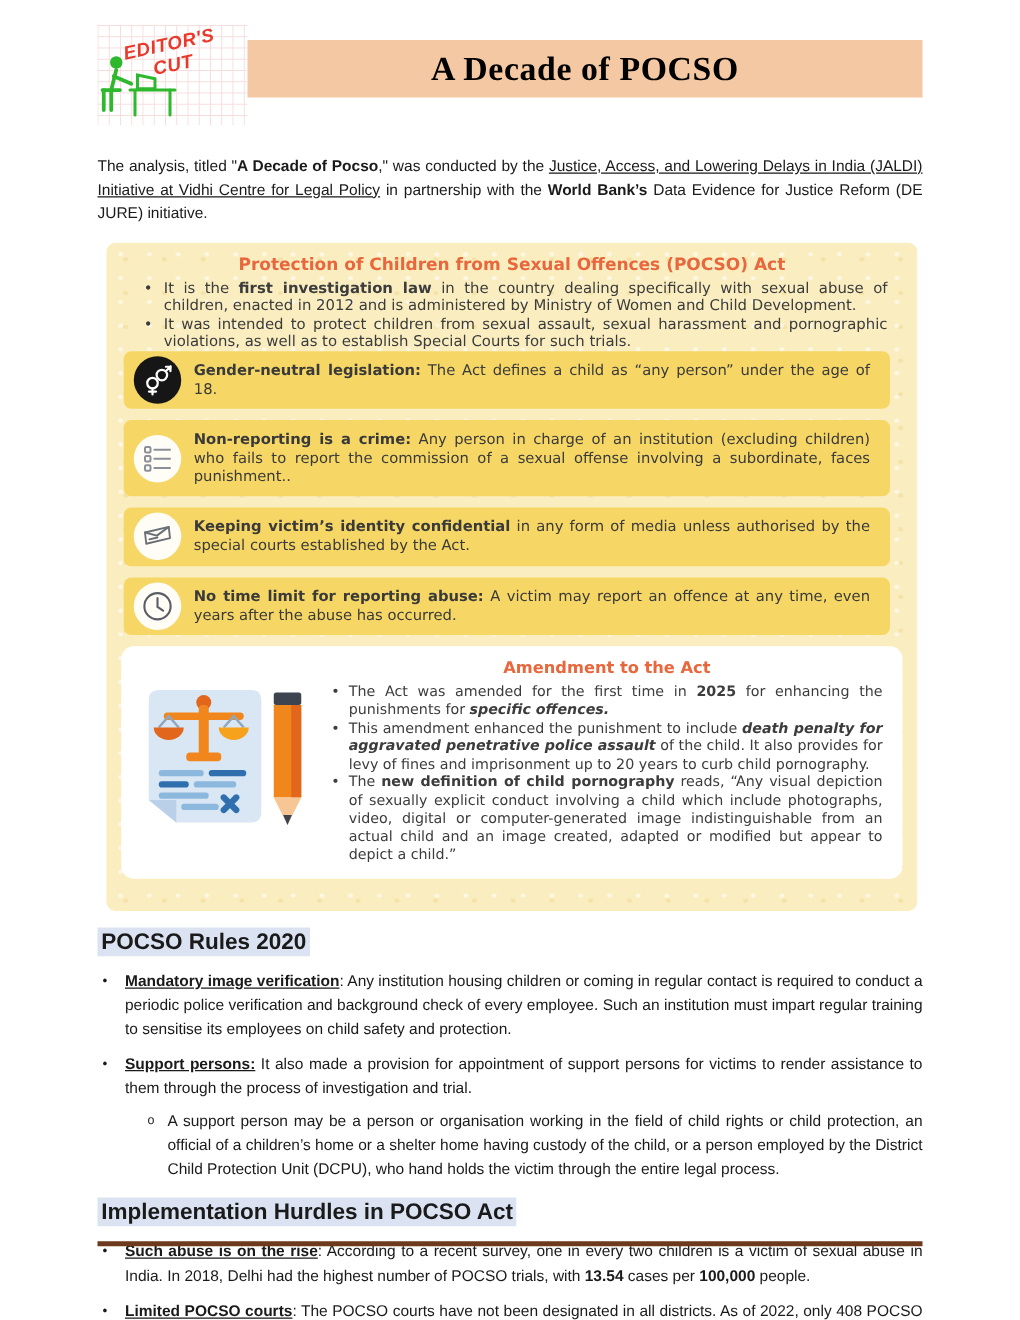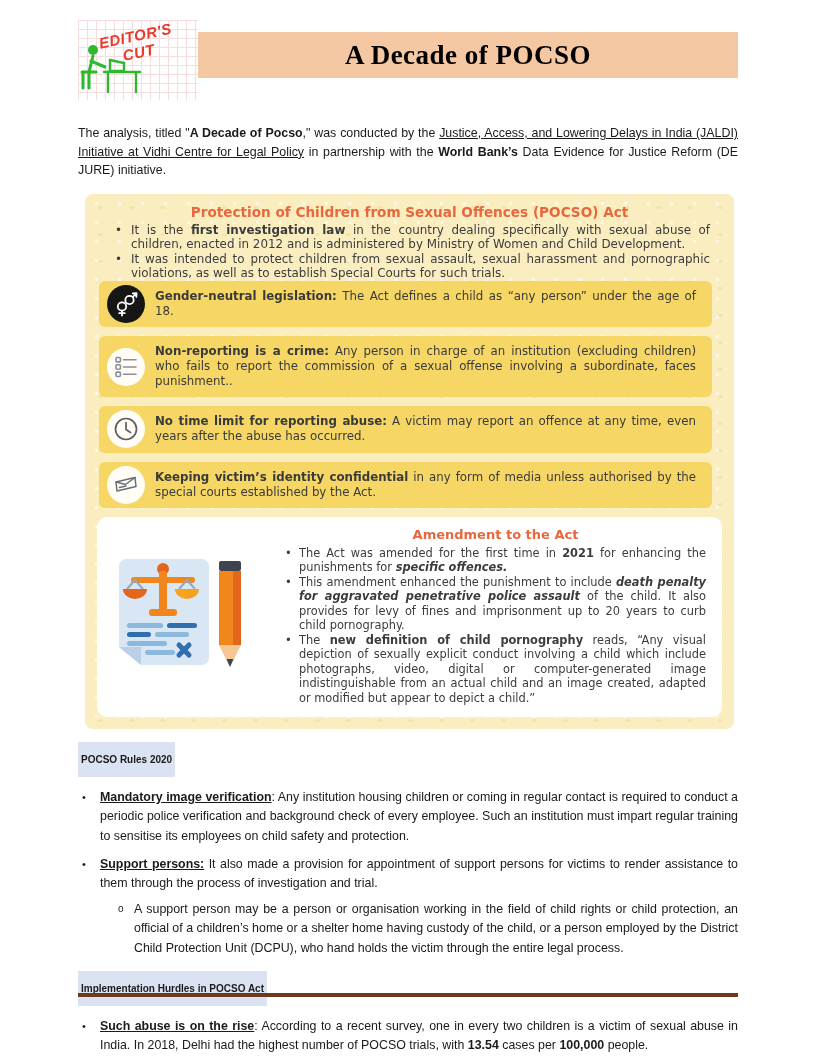--- a/index.html
+++ b/index.html
@@ -23,7 +23,7 @@
   .intro { margin-top:24px; font-size:12.4px; line-height:1.5; text-align:justify; }
 
   
-  .infographic { margin:14px 4px 0 7px; background:#faeec1; border-radius:8px; padding:8px 0 12px 0;
+  .infographic { margin:14px 4px 0 7px; background:#faeec1; border-radius:8px; padding:8px 0 26px 0;
      background-image: radial-gradient(rgba(255,255,255,.55) 11%, transparent 12%), radial-gradient(rgba(233,205,120,.35) 9%, transparent 10%);
      background-size: 23px 19px, 31px 27px; }
   .ig-title { text-align:center; font-family:"DejaVu Sans", sans-serif; font-weight:bold; font-size:13.6px; color:#e8673c; margin:2px 20px 3px; }

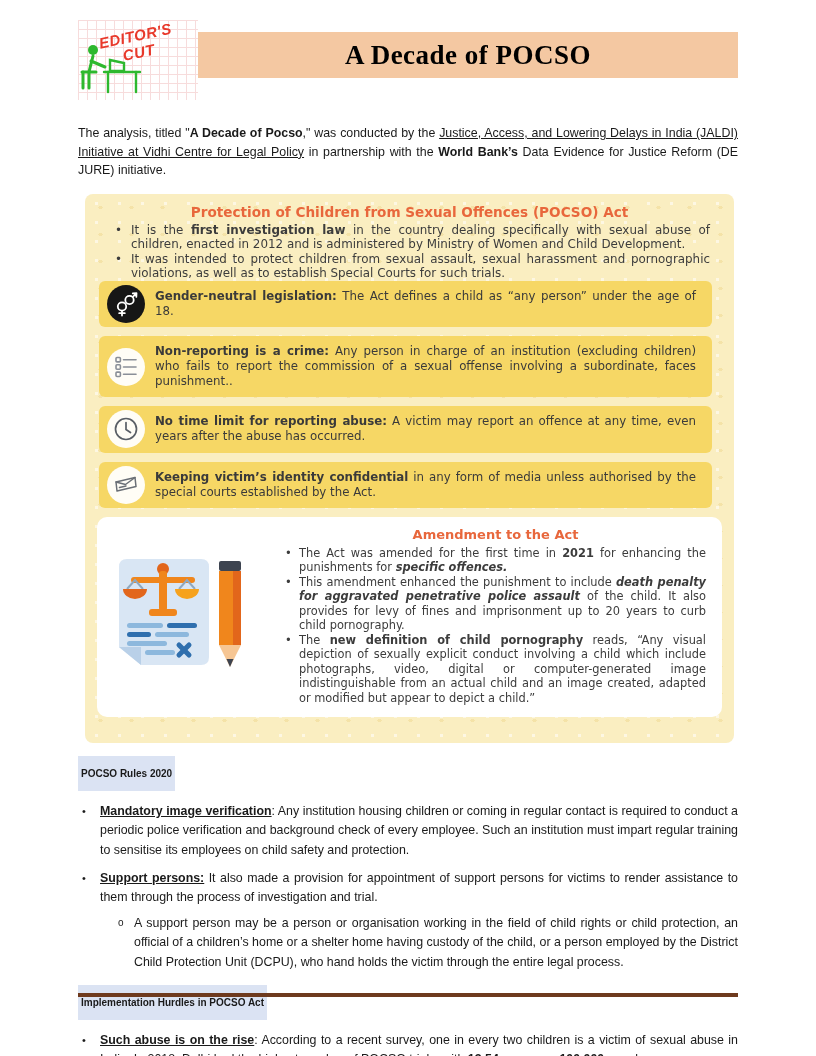--- a/index.html
+++ b/index.html
@@ -149,18 +149,6 @@
       <div class="prov-row">
         <span class="prov-icon light">
           <svg width="28" height="28" viewBox="0 0 28 28">
-            <g stroke="#5a5f66" stroke-width="1.7" fill="none" stroke-linecap="round">
-              <circle cx="14" cy="14" r="10.5"></circle>
-              <path d="M14 7.5 L14 14.5 L18.5 17.5"></path>
-            </g>
-          </svg>
-        </span>
-        <span class="tx"><span class="b">No time limit for reporting abuse:</span><span> A victim may report an offence at any time, even years after the abuse has occurred.</span></span>
-      </div>
-
-      <div class="prov-row">
-        <span class="prov-icon light">
-          <svg width="28" height="28" viewBox="0 0 28 28">
             <g stroke="#6a6f76" stroke-width="1.5" fill="none" stroke-linecap="round" stroke-linejoin="round">
               <path d="M4 11 L23 6.5 L24 15.5 L5 20 Z"></path>
               <path d="M4 11 L13.5 13.5 L23 6.5"></path>
@@ -169,6 +157,18 @@
           </svg>
         </span>
         <span class="tx"><span class="b">Keeping victim’s identity confidential</span><span> in any form of media unless authorised by the special courts established by the Act.</span></span>
+      </div>
+
+      <div class="prov-row">
+        <span class="prov-icon light">
+          <svg width="28" height="28" viewBox="0 0 28 28">
+            <g stroke="#5a5f66" stroke-width="1.7" fill="none" stroke-linecap="round">
+              <circle cx="14" cy="14" r="10.5"></circle>
+              <path d="M14 7.5 L14 14.5 L18.5 17.5"></path>
+            </g>
+          </svg>
+        </span>
+        <span class="tx"><span class="b">No time limit for reporting abuse:</span><span> A victim may report an offence at any time, even years after the abuse has occurred.</span></span>
       </div>
     </div>
 

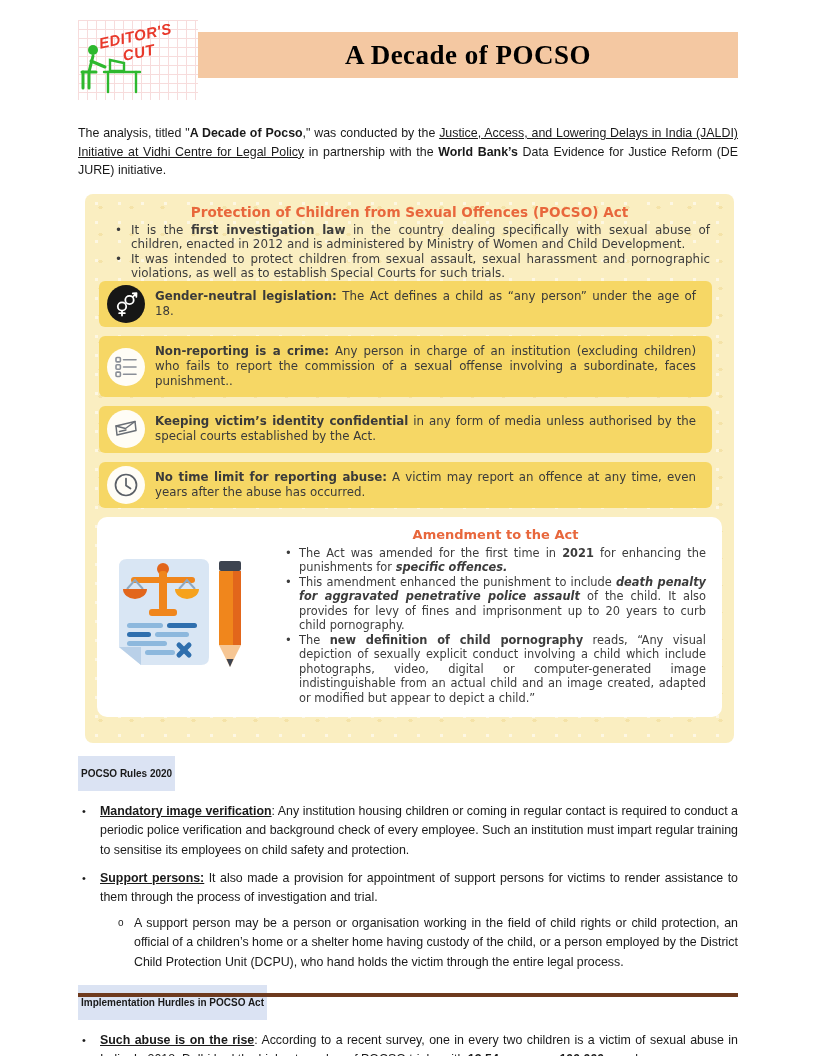--- a/index.html
+++ b/index.html
@@ -40,7 +40,7 @@
   .prov-icon.dark { background:#161616; }
   .prov-icon.light { background:#fffdf6; }
 
-  .amendment { margin:2px 12px 0 12px; background:#ffffff; border-radius:10px; padding:10px 16px 12px 8px; display:flex; gap:28px; }
+  .amendment { margin:2px 12px 0 12px; background:#ffffff; border-radius:10px; padding:10px 16px 12px 8px; display:flex; gap:8px; }
   .amd-icon-wrap { width:152px; flex:none; display:flex; align-items:center; justify-content:center; }
   .amd-content { flex:1; }
   .amd-title { text-align:center; font-family:"DejaVu Sans", sans-serif; font-weight:bold; font-size:13px; color:#e8673c; margin-bottom:4px; }

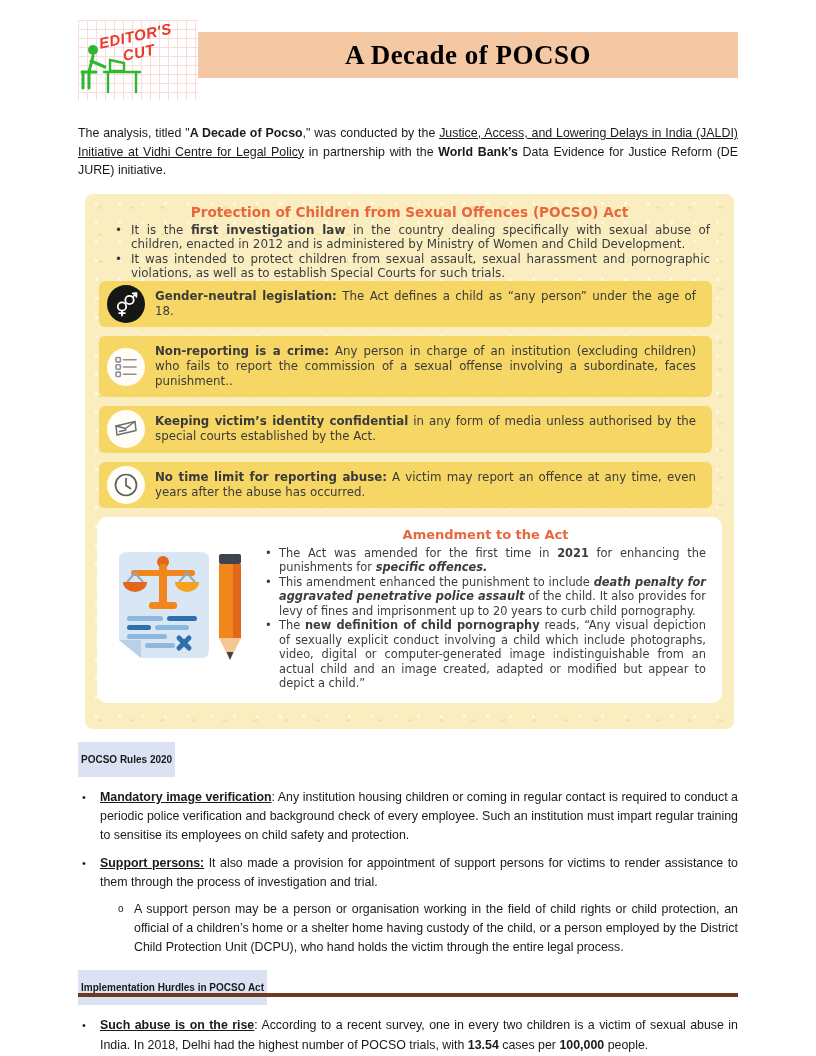--- a/index.html
+++ b/index.html
@@ -211,7 +211,7 @@
         <ul class="amd-bullets">
           <li>
             <span class="mk">•</span>
-            <span class="tx"><span>The Act was amended for the first time in </span><span class="b">2021</span><span> for enhancing the punishments for </span><span class="b i">specific offences.</span></span>
+            <span class="tx"><span>The Act was amended for the first time in </span><span class="b">2025</span><span> for enhancing the punishments for </span><span class="b i">specific offences.</span></span>
           </li>
           <li>
             <span class="mk">•</span>

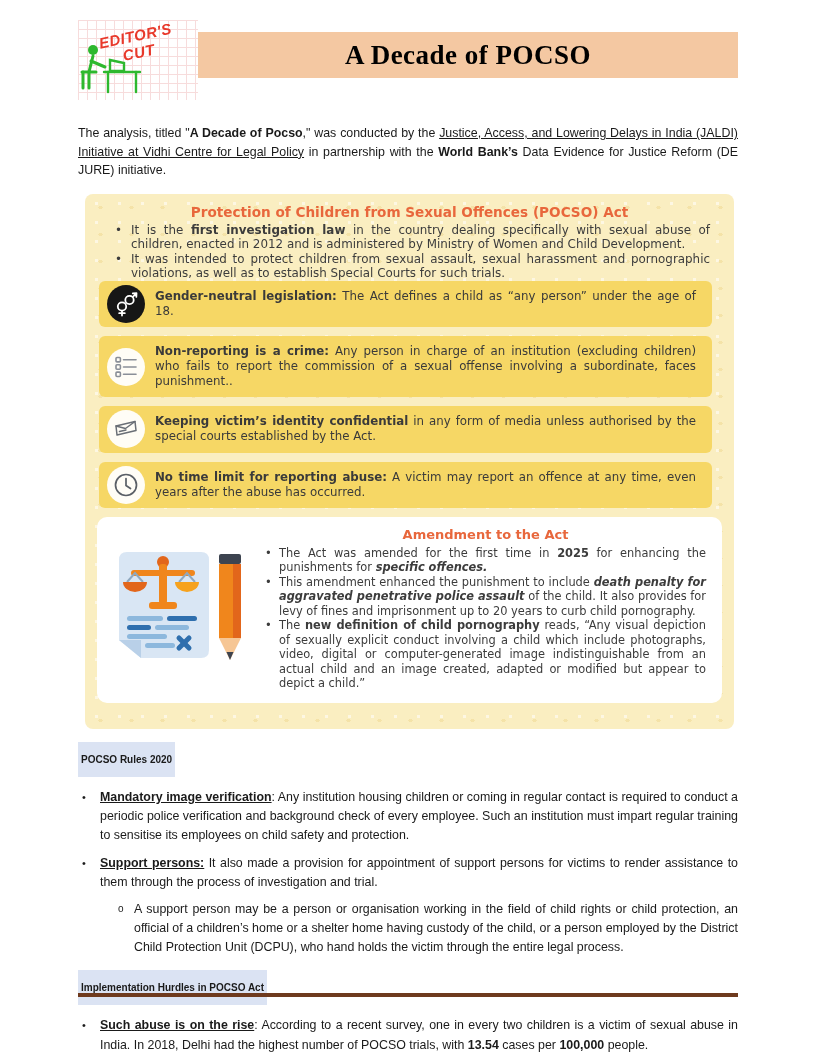--- a/index.html
+++ b/index.html
@@ -49,7 +49,7 @@
   .amd-bullets .mk { width:14px; flex:none; }
 
   
-  .doc-heading { display:inline-block; background:#dbe3f3; font-weight:bold; font-size:10px; padding:12px 3px; margin:13px 0 2px 0; }
+  .doc-heading { display:inline-block; background:#dbe3f3; font-weight:bold; font-size:18px; padding:1px 3px; margin:13px 0 2px 0; }
   .li { display:flex; margin-top:9px; font-size:12.4px; line-height:1.55; text-align:justify; padding-left:4px; }
   .li .mk { width:18px; flex:none; font-size:11px; padding-top:1px; }
   .li .tx { flex:1; }

